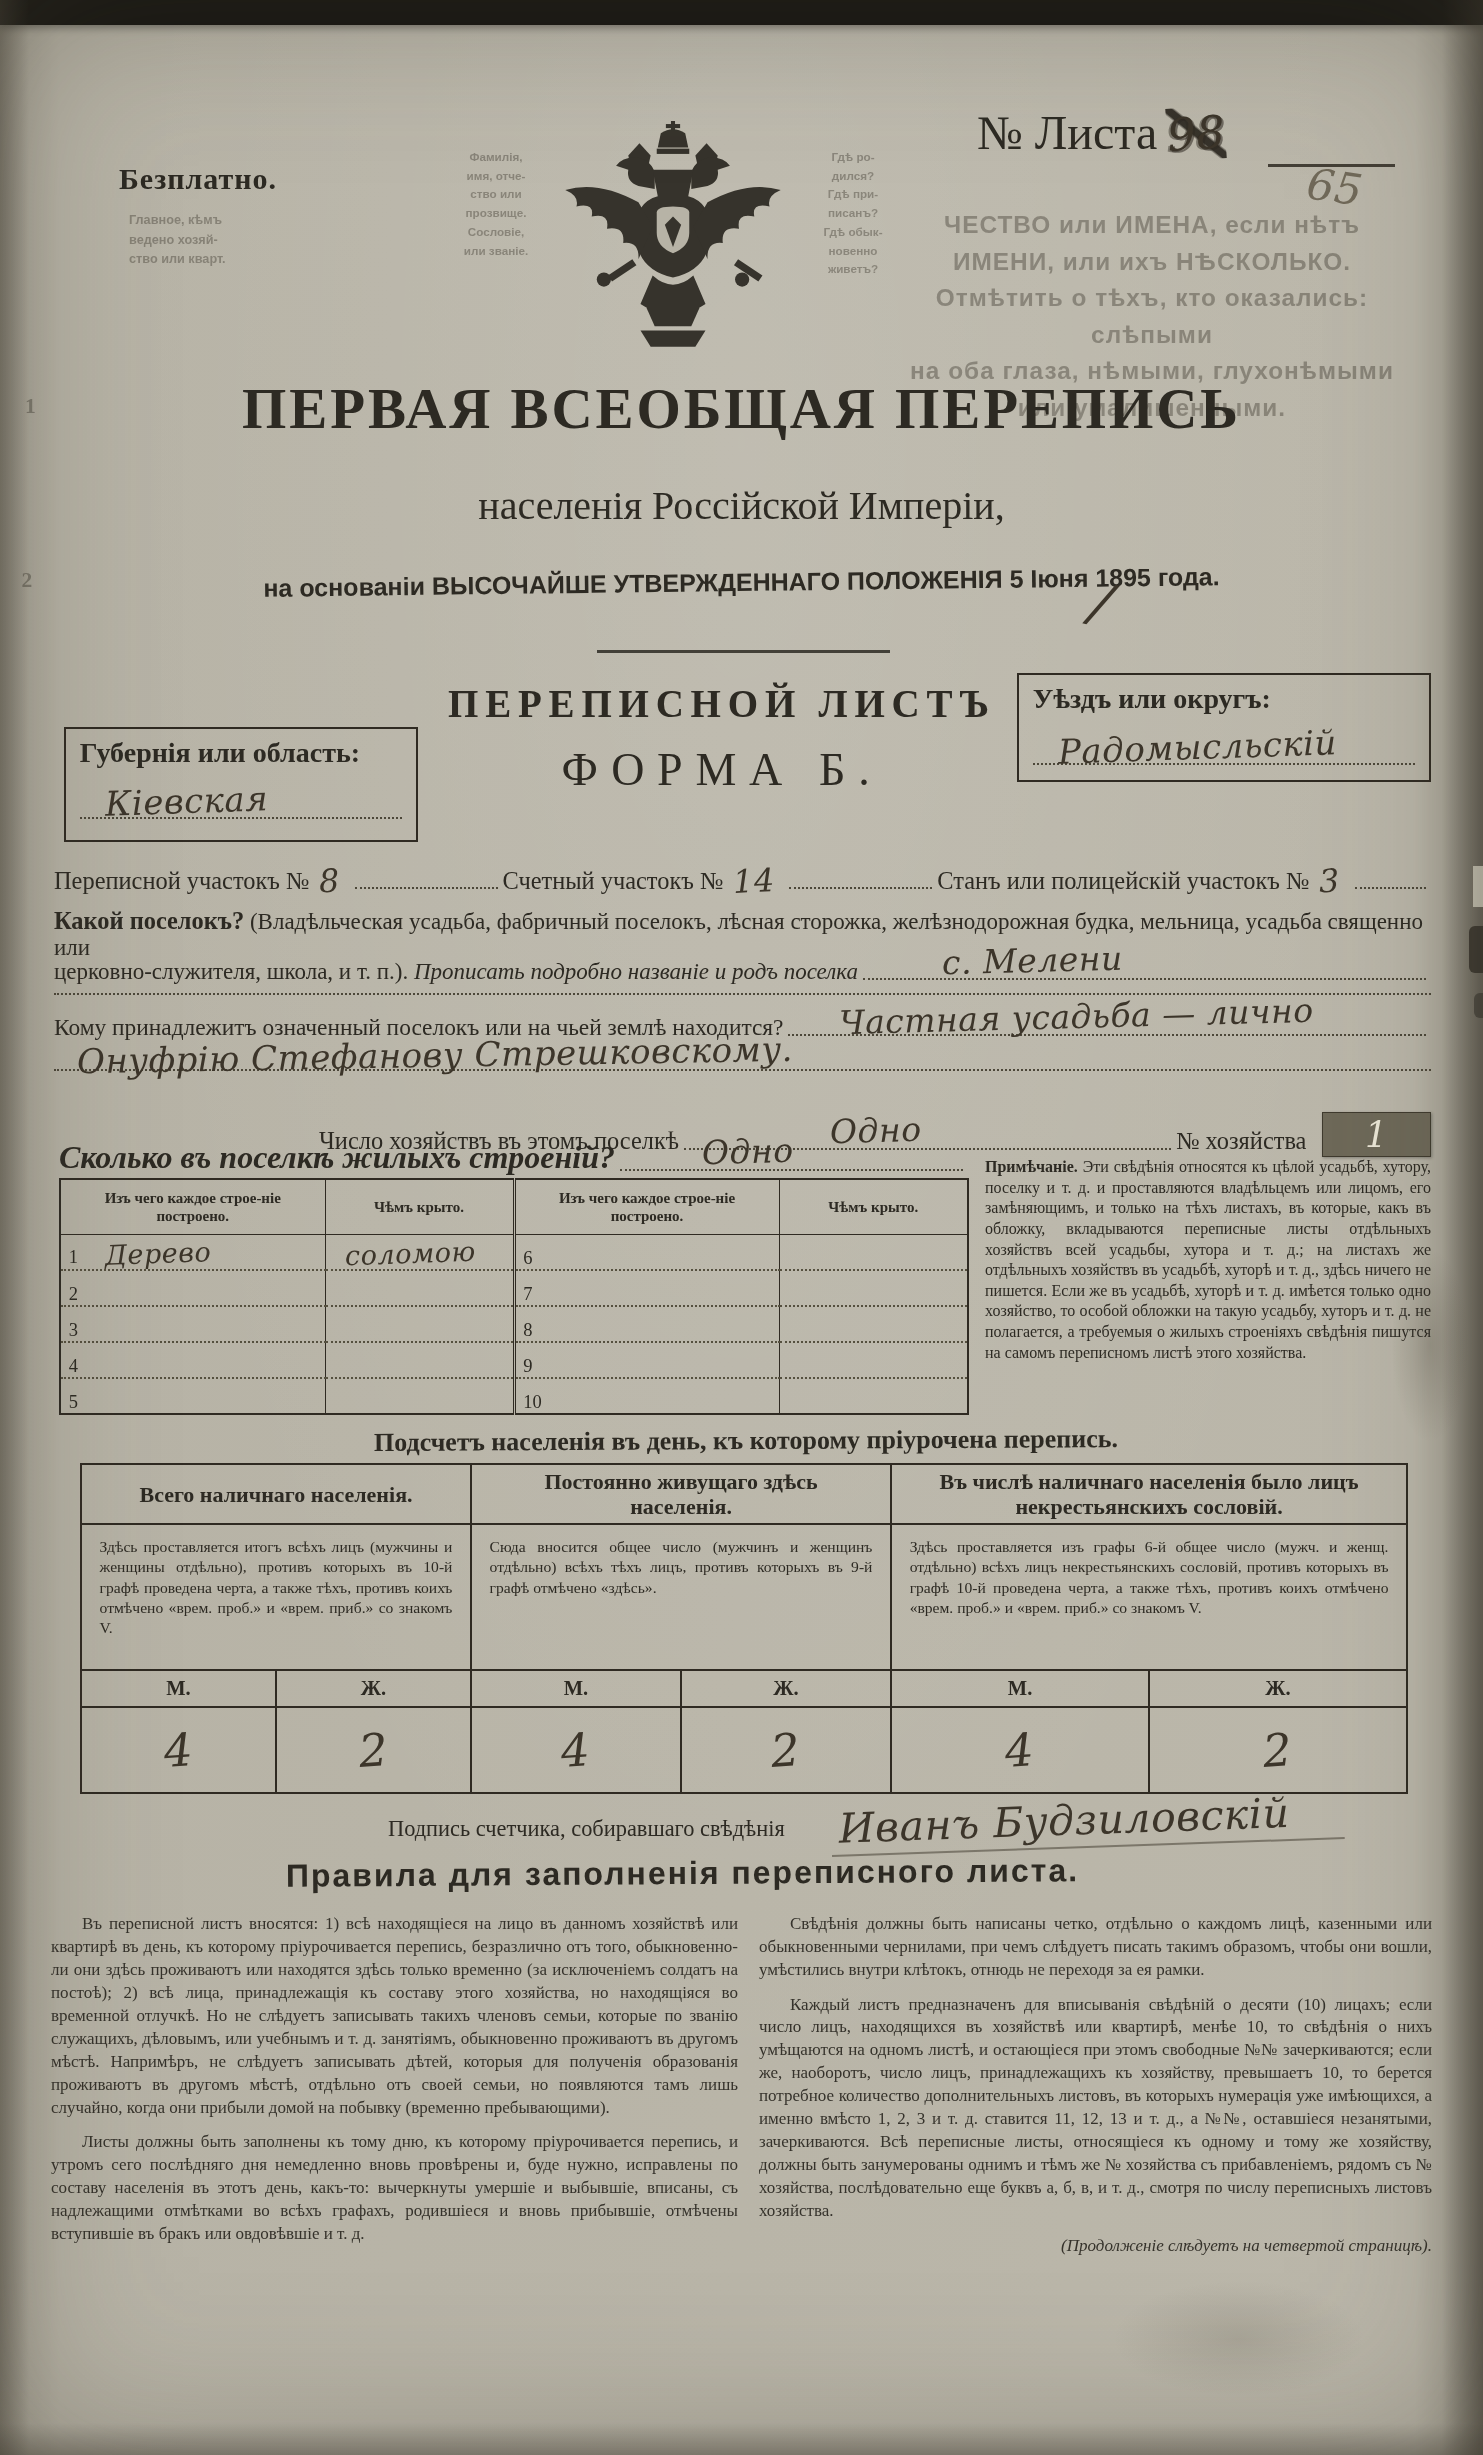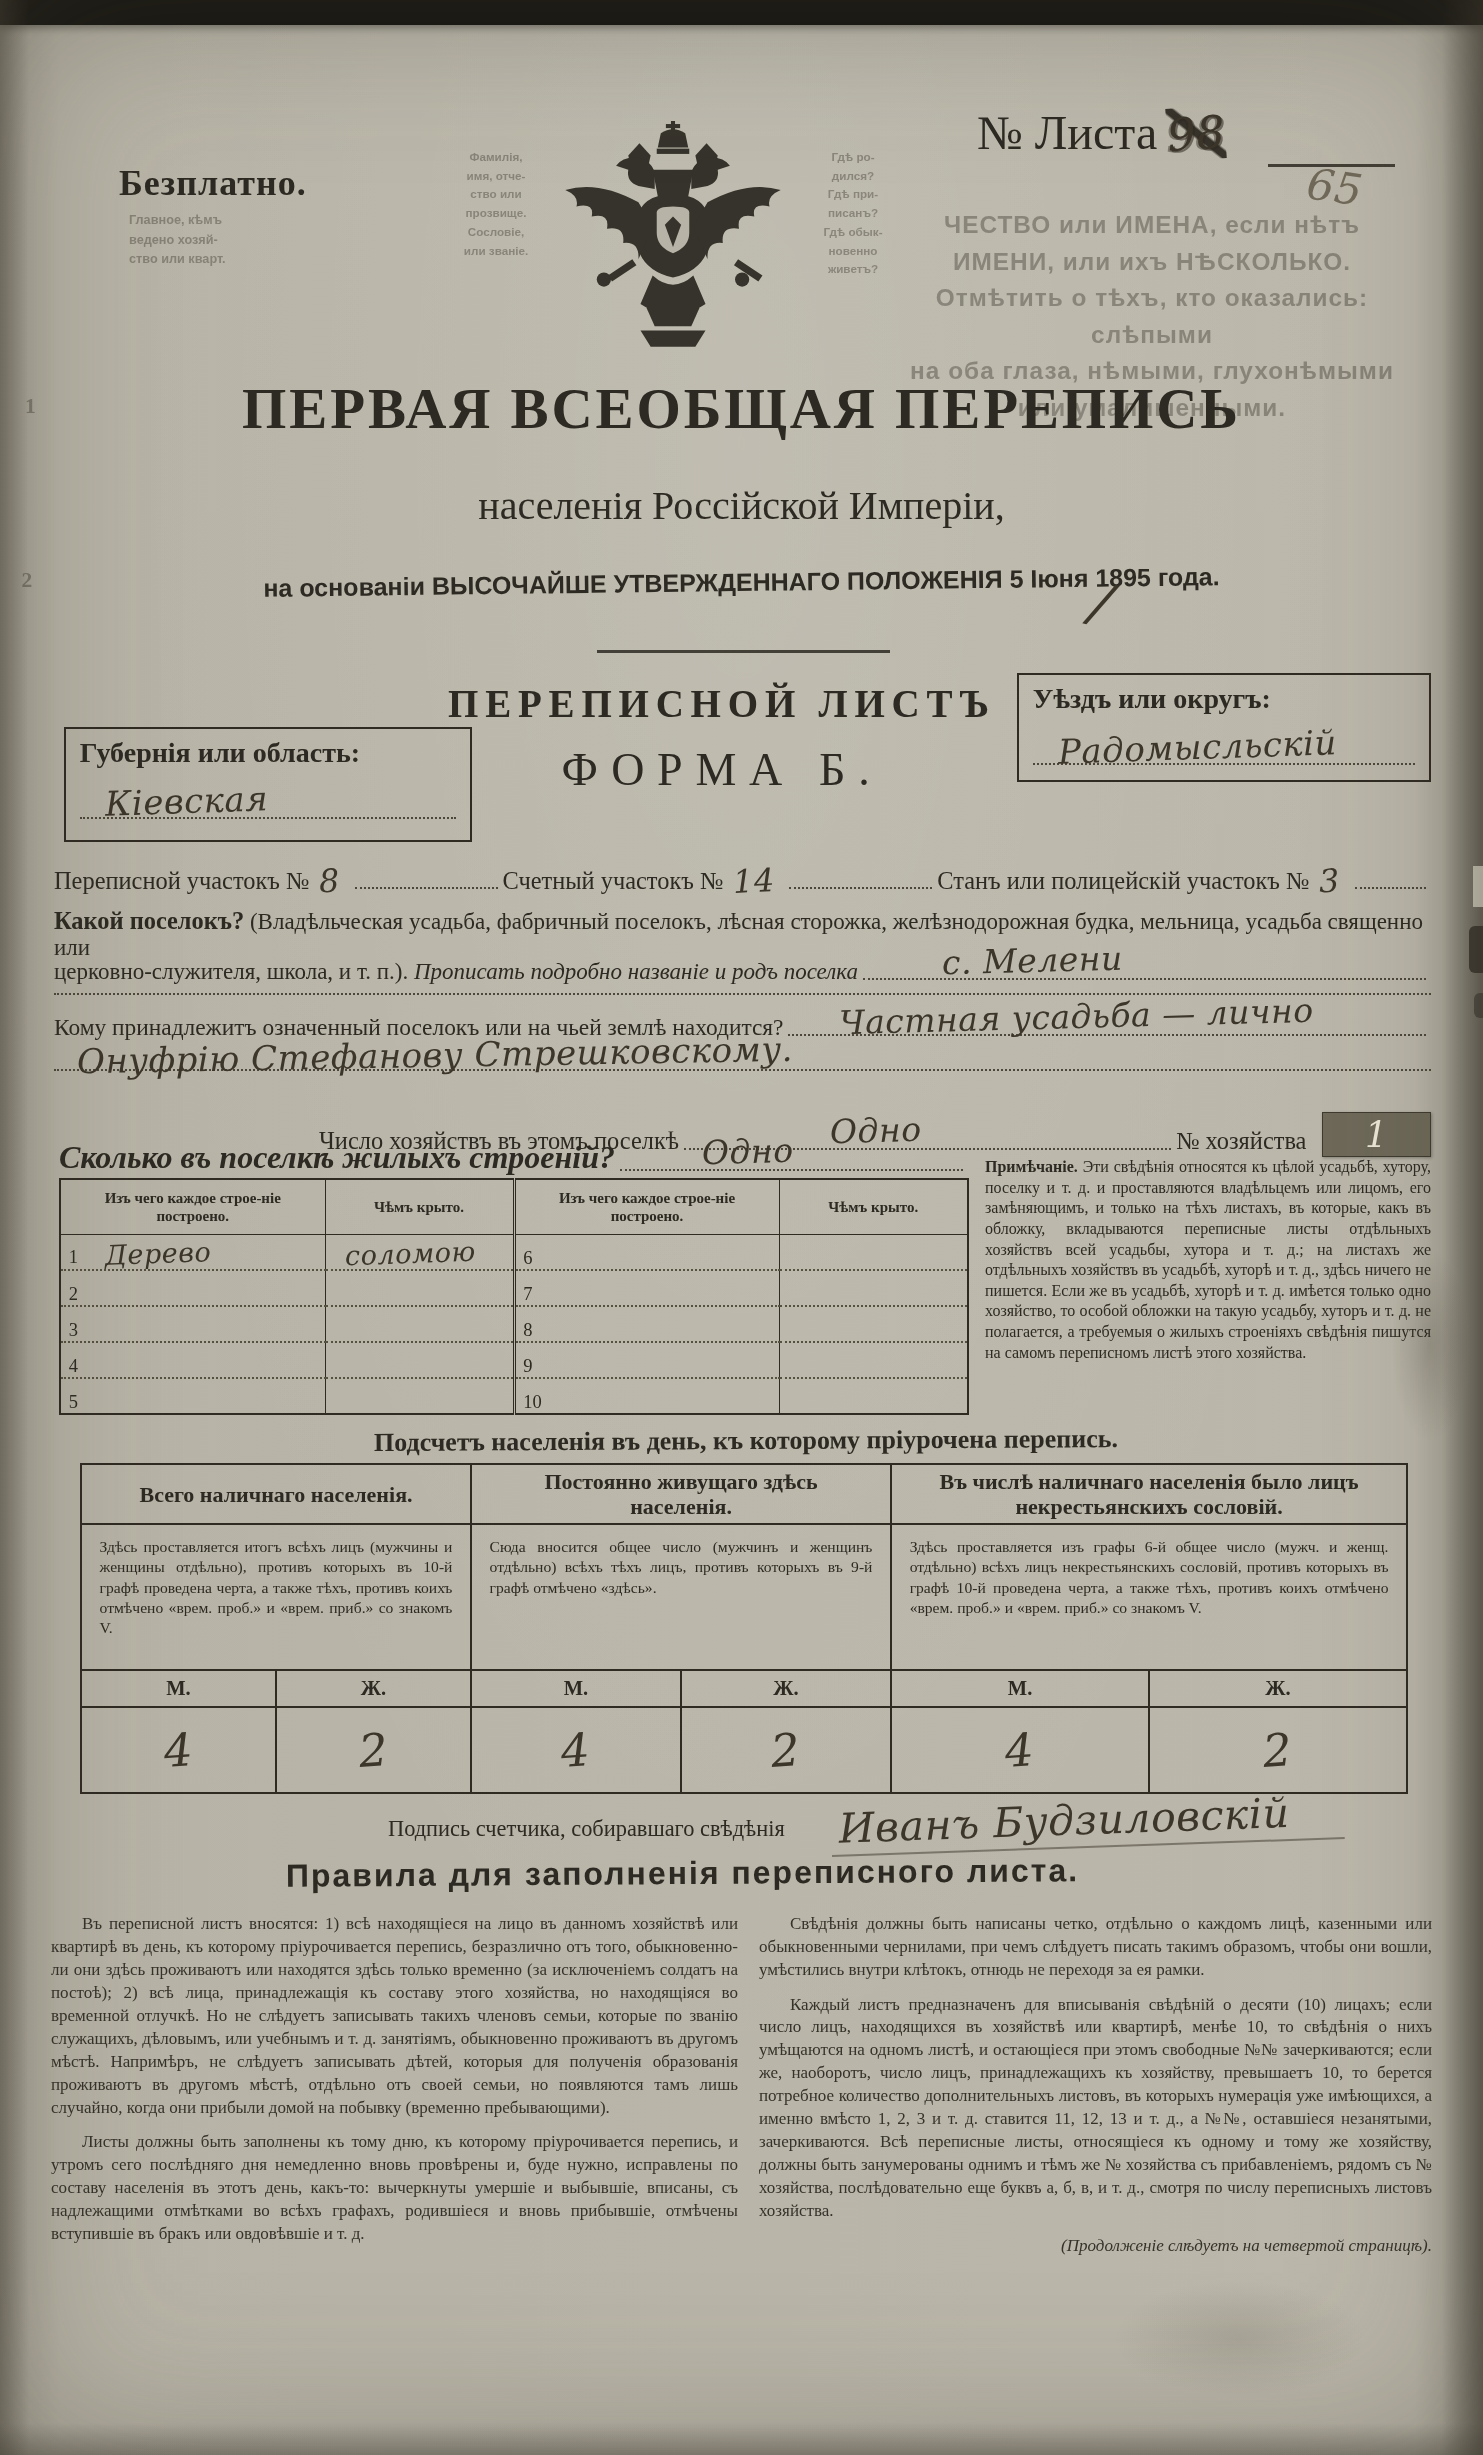--- a/index.html
+++ b/index.html
@@ -40,7 +40,7 @@
   .mm1 { left:25px; top:394px; } .mm2 { left:21.5px; top:568px; }
 
   
-  .free { position:absolute; left:119px; top:162px; font-size:36px; font-weight:bold; letter-spacing:1px; }
+  .free { position:absolute; left:119px; top:162px; font-size:30px; font-weight:bold; letter-spacing:1px; }
   .eagle { position:absolute; left:551px; top:121px; width:244px; height:248px; opacity:.94; filter:blur(0.3px); }
   .sheetno { position:absolute; left:977px; top:105px; font-size:48px; white-space:nowrap; }
   .hand98 { font-size:45px; margin-left:9.8px; display:inline-block; transform:rotate(-4deg);

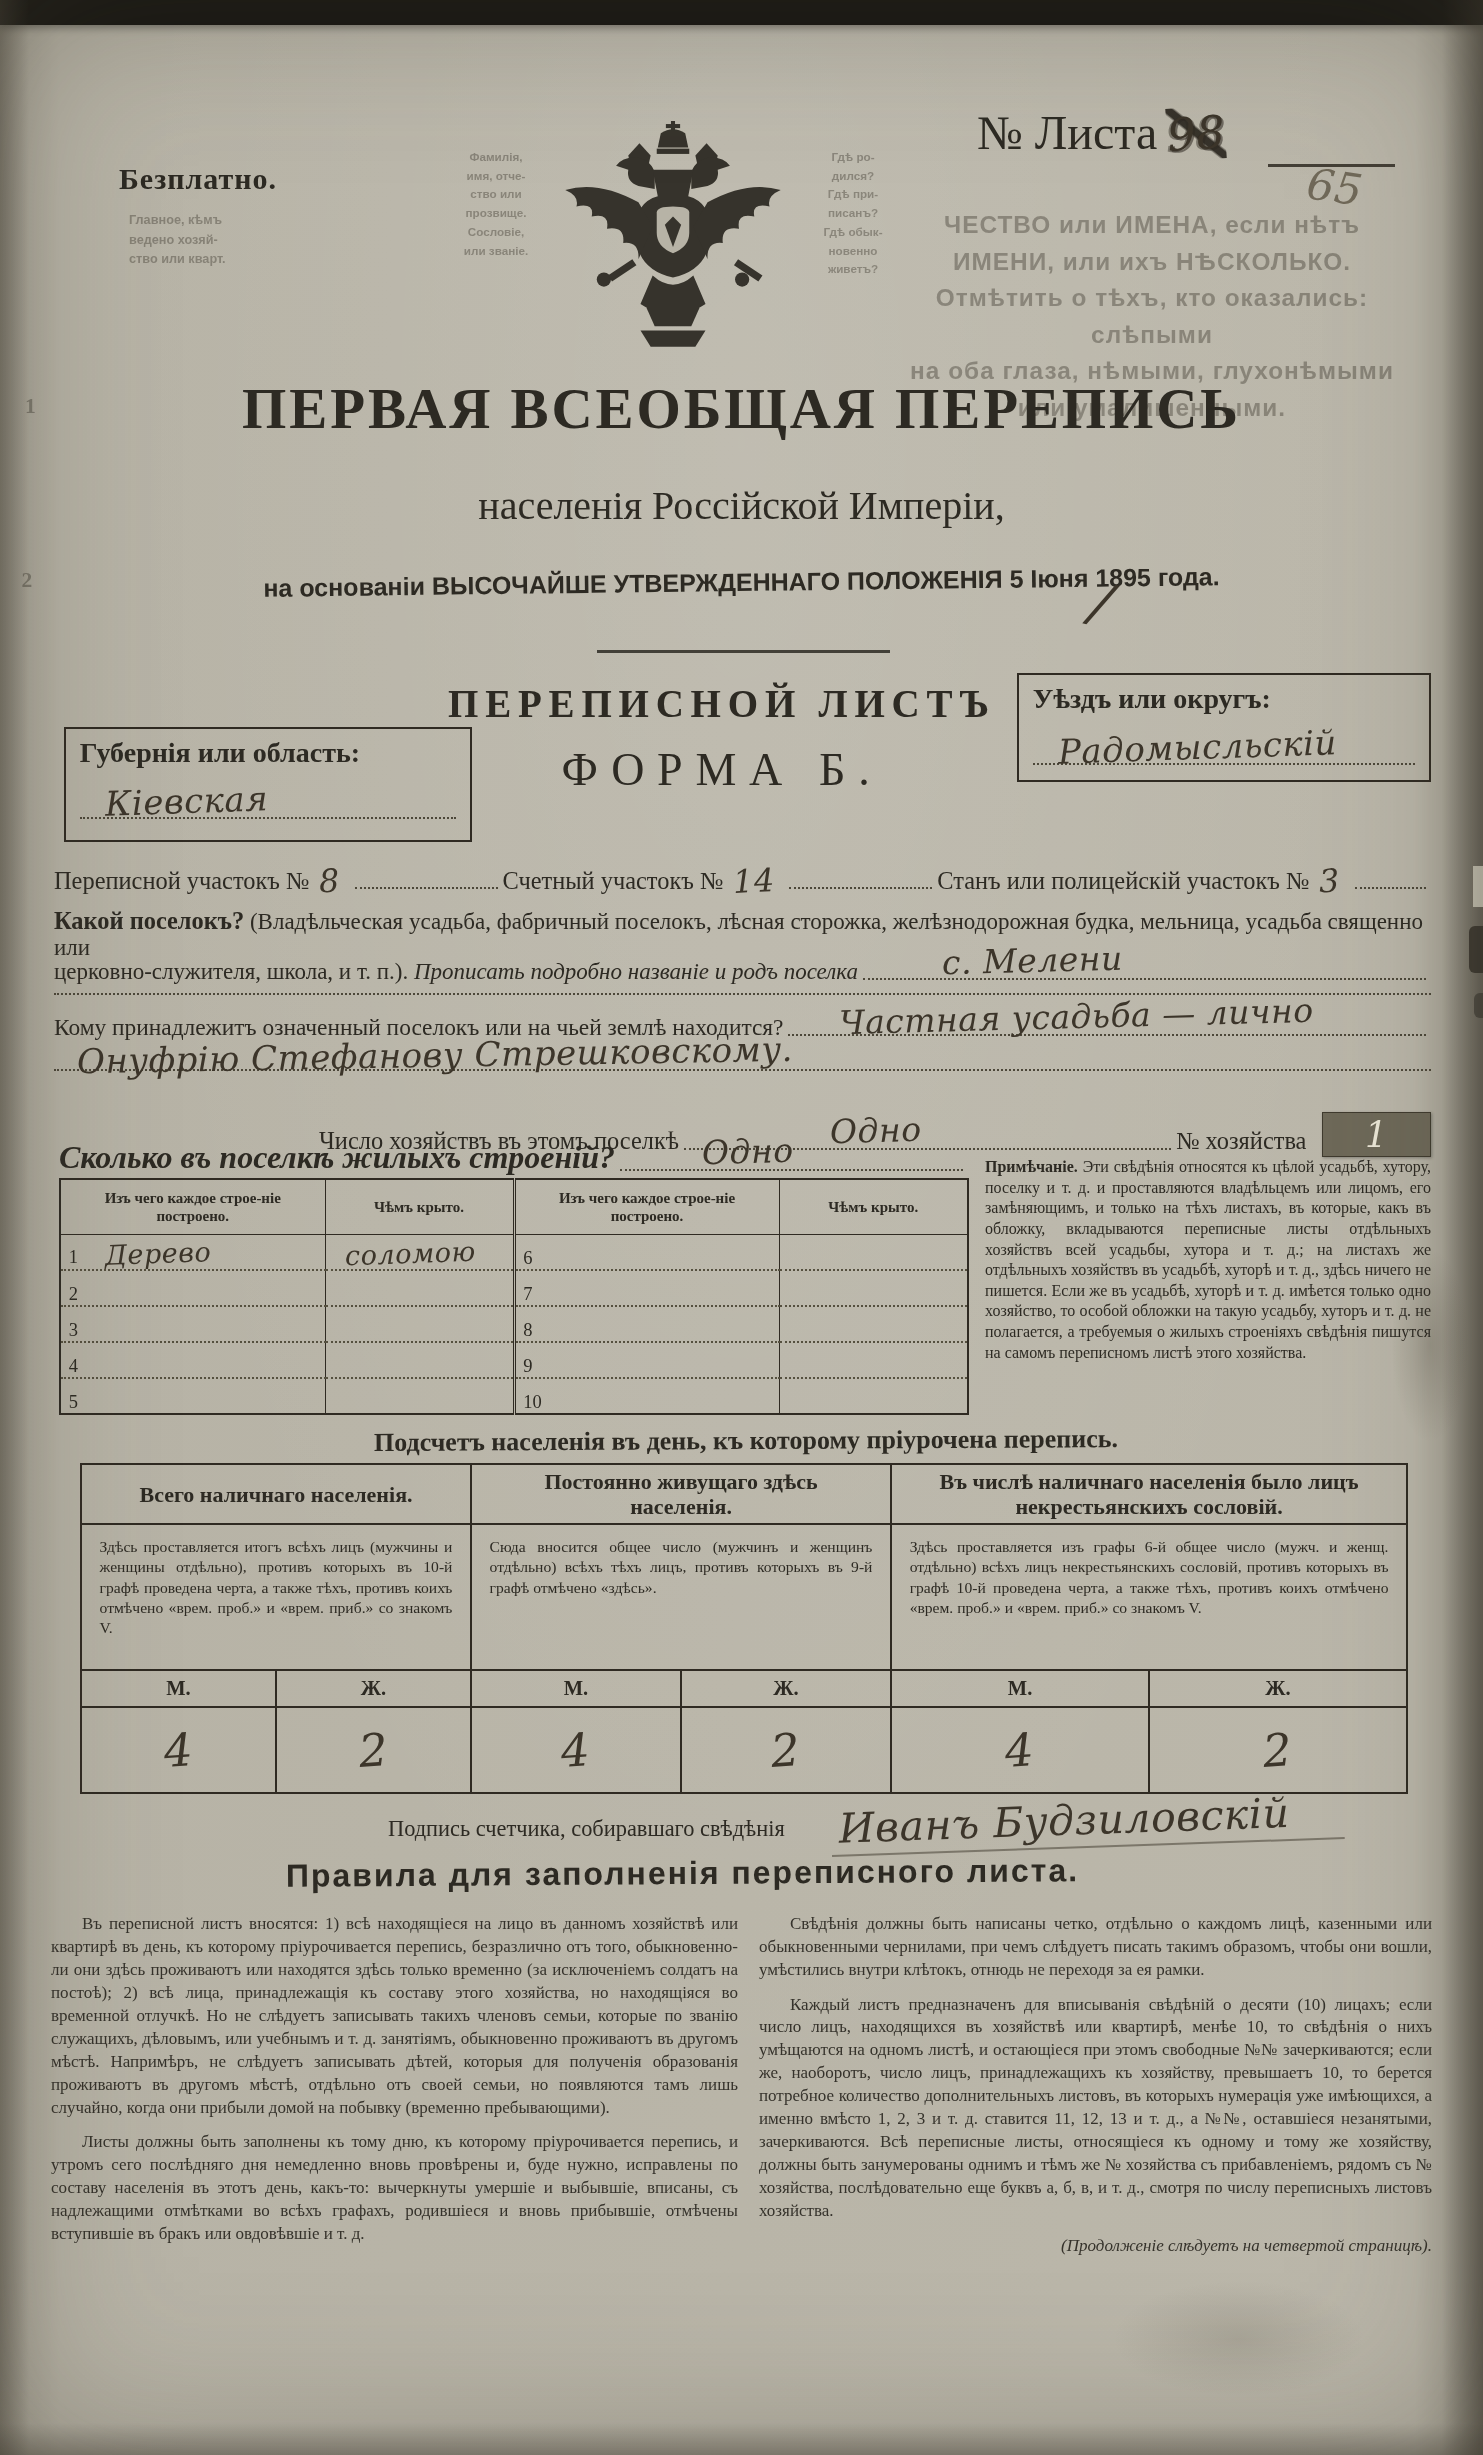--- a/index.html
+++ b/index.html
@@ -62,7 +62,7 @@
   .ft2 { position:absolute; left:410px; top:743px; width:624px; text-align:center; font-size:46px; font-weight:normal; letter-spacing:12.7px; }
   .box { position:absolute; border:2.4px solid #2f2a22; padding:7.8px 13.7px; }
   .box-uezd { left:1017px; top:673px; width:414px; height:109px; }
-  .box-gub  { left:64px;  top:727px; width:408px; height:115px; }
+  .box-gub  { left:64px;  top:727px; width:354px; height:115px; }
   .box .lbl { font-size:28px; font-weight:bold; }
   .box .dotline { margin-top:19.5px; border-bottom:2.4px dotted #4c4739; position:relative; height:31px; }
   .box .dotline .hand { position:absolute; left:25px; bottom:-3.9px; font-size:34px; transform:rotate(-2deg); }

